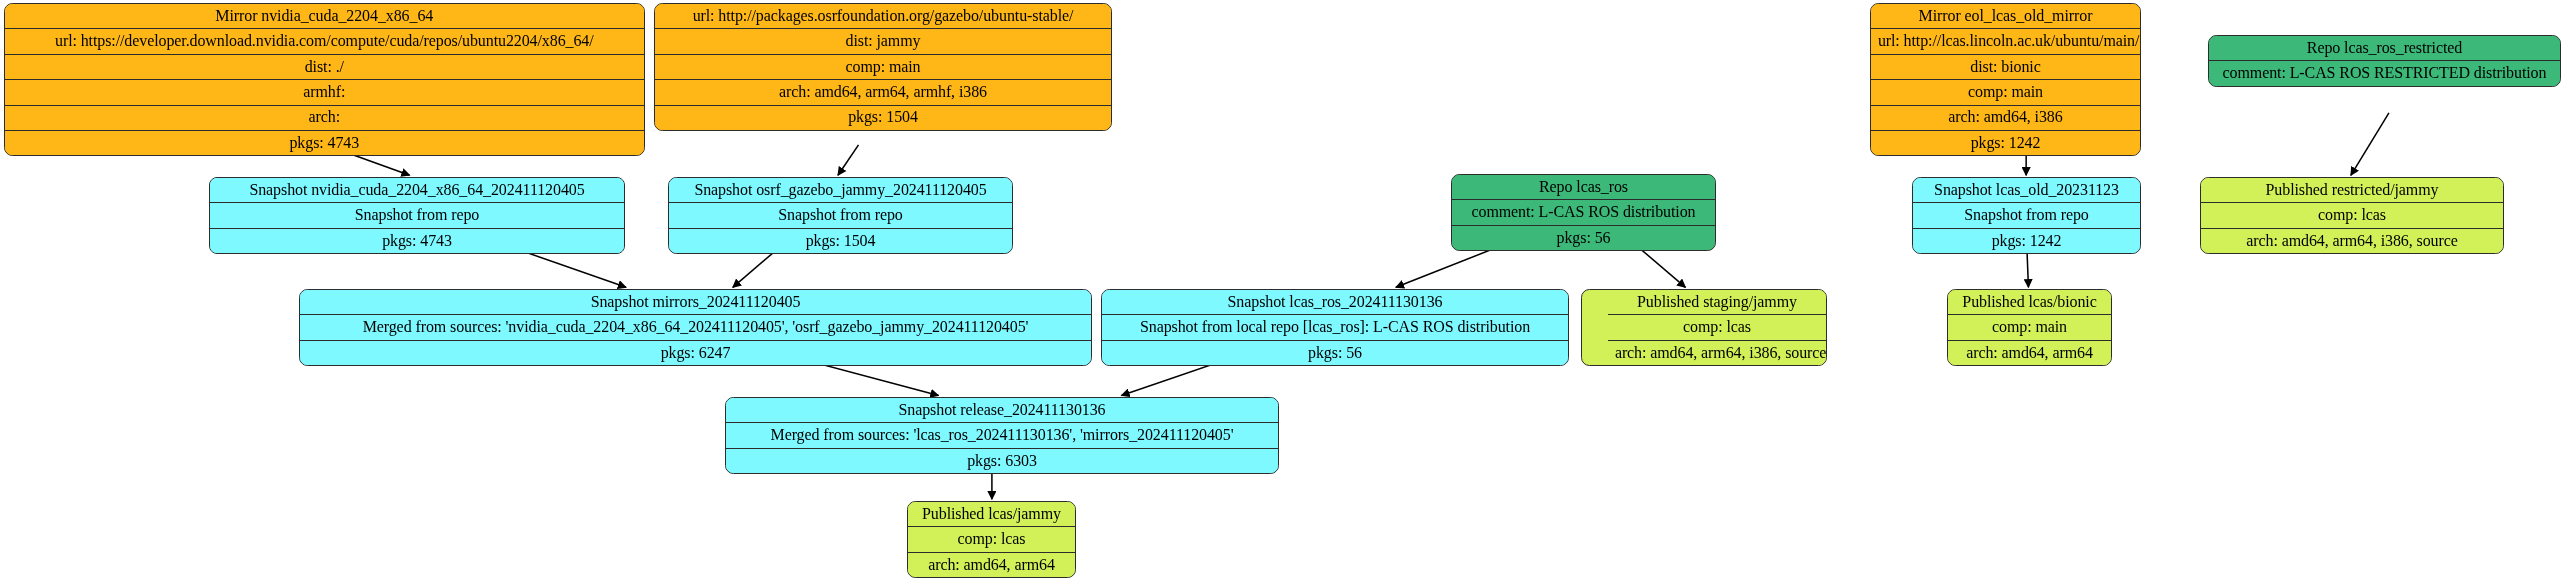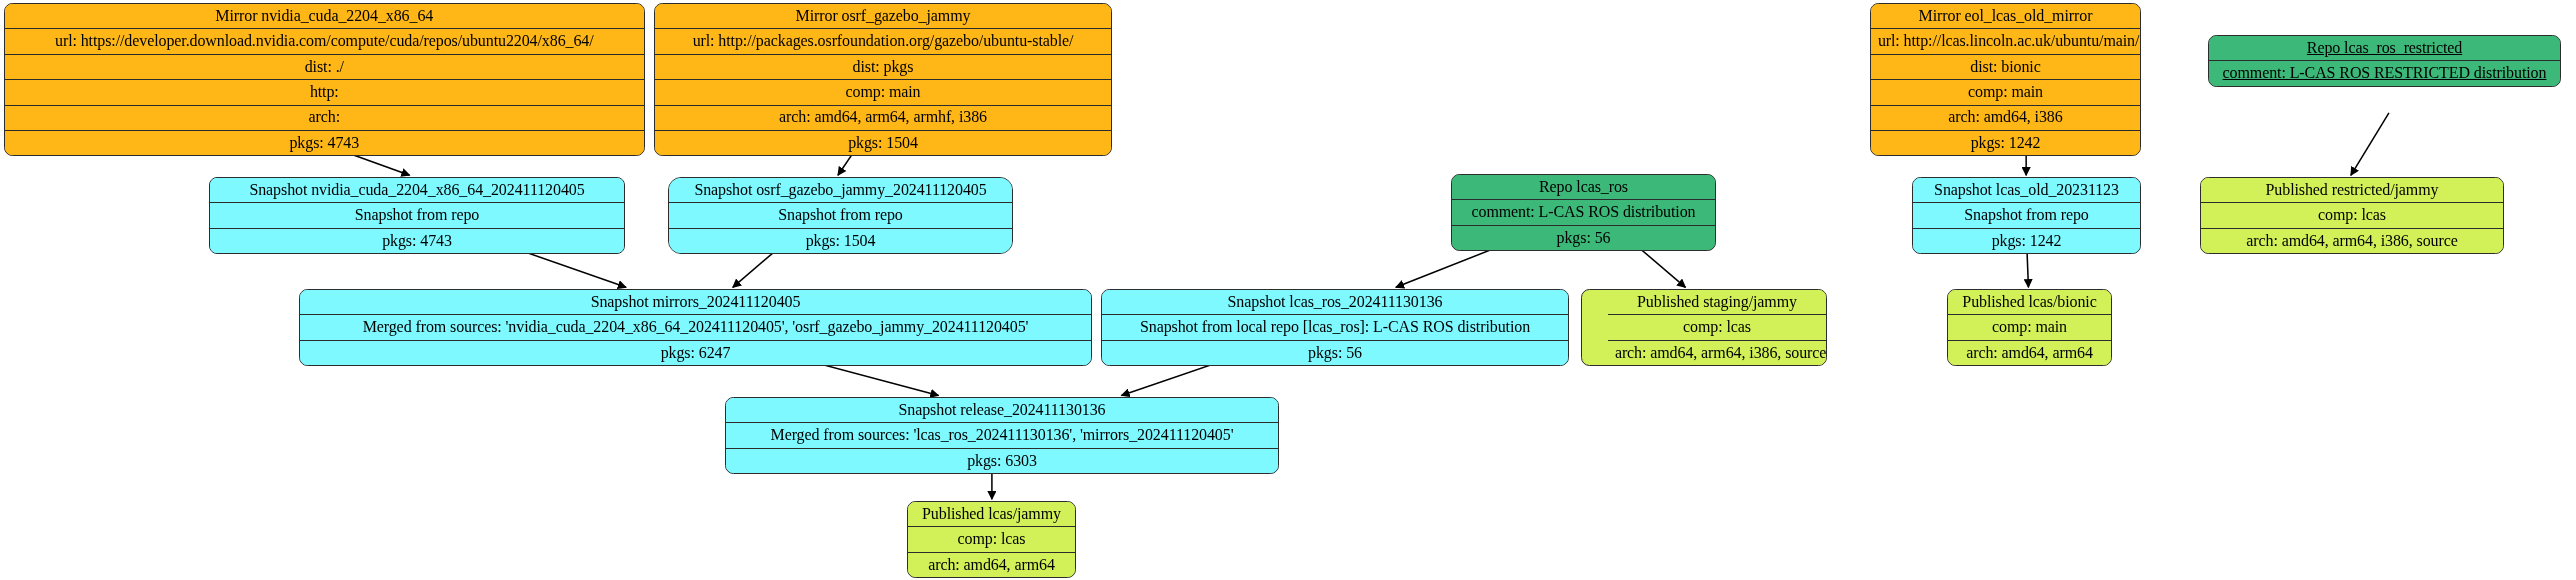--- a/index.html
+++ b/index.html
@@ -94,7 +94,6 @@
         <div class="row">pkgs: 4743</div>
       </div>
       <div class="node mirror" style="left: 654px; top: 3.1px; width: 458px;">
-        <div class="row">Mirror osrf_gazebo_jammy</div>
         <div class="row">url: http://packages.osrfoundation.org/gazebo/ubuntu-stable/</div>
         <div class="row">dist: pkgs</div>
         <div class="row">comp: main</div>

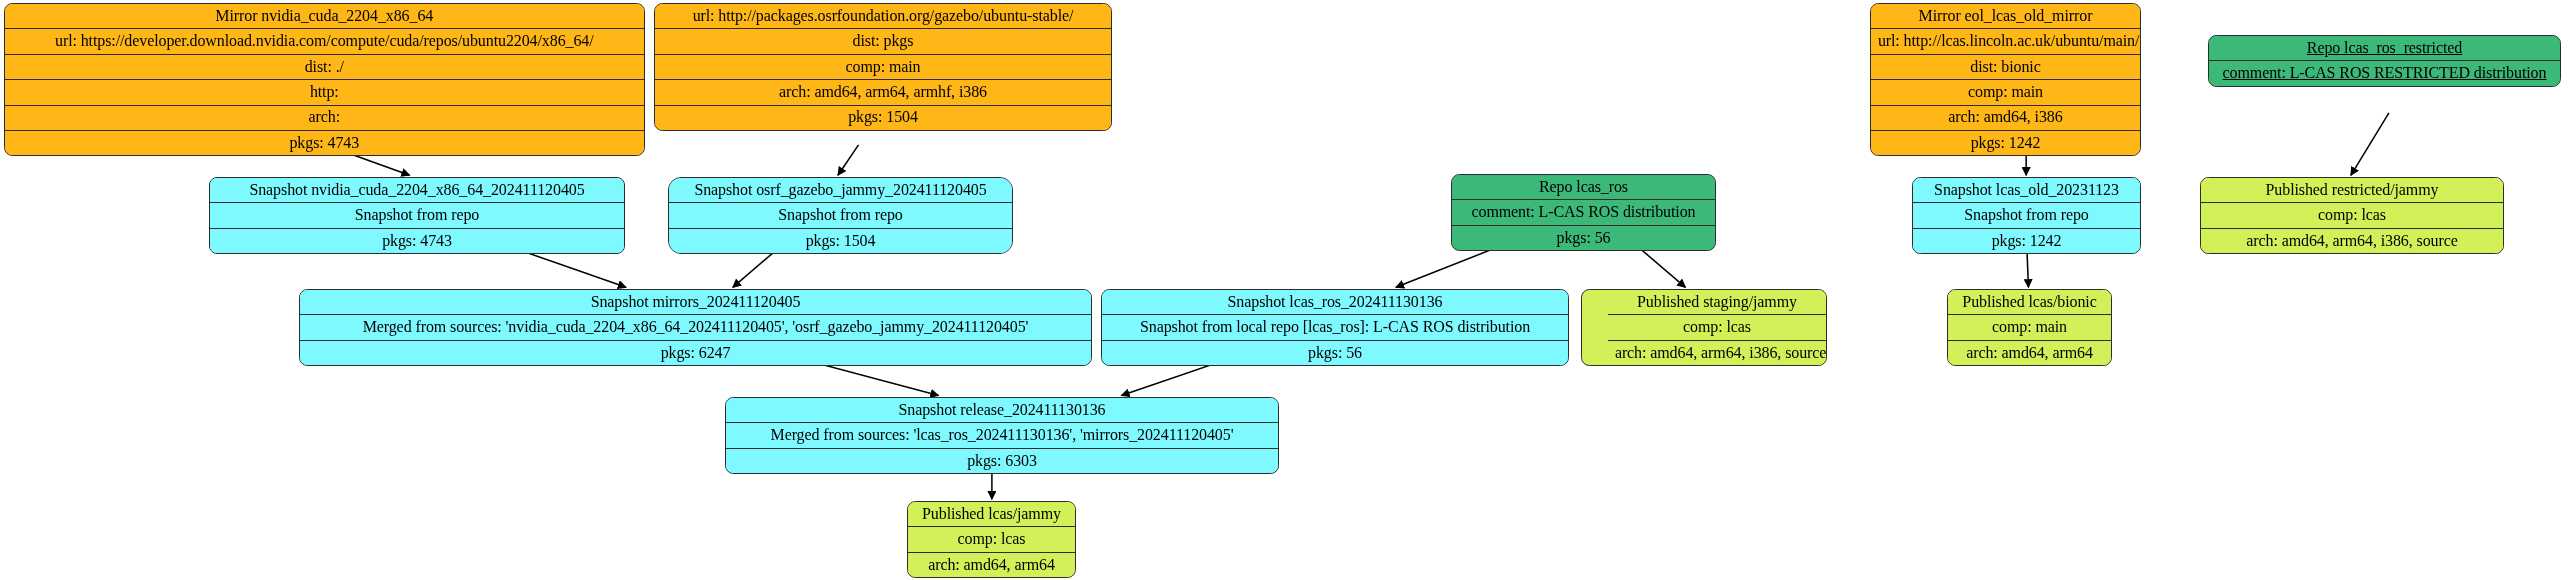--- a/index.html
+++ b/index.html
@@ -95,7 +95,7 @@
       </div>
       <div class="node mirror" style="left: 654px; top: 3.1px; width: 458px;">
         <div class="row">url: http://packages.osrfoundation.org/gazebo/ubuntu-stable/</div>
-        <div class="row">dist: pkgs</div>
+        <div class="row">dist: jammy</div>
         <div class="row">comp: main</div>
         <div class="row">arch: amd64, arm64, armhf, i386</div>
         <div class="row">pkgs: 1504</div>

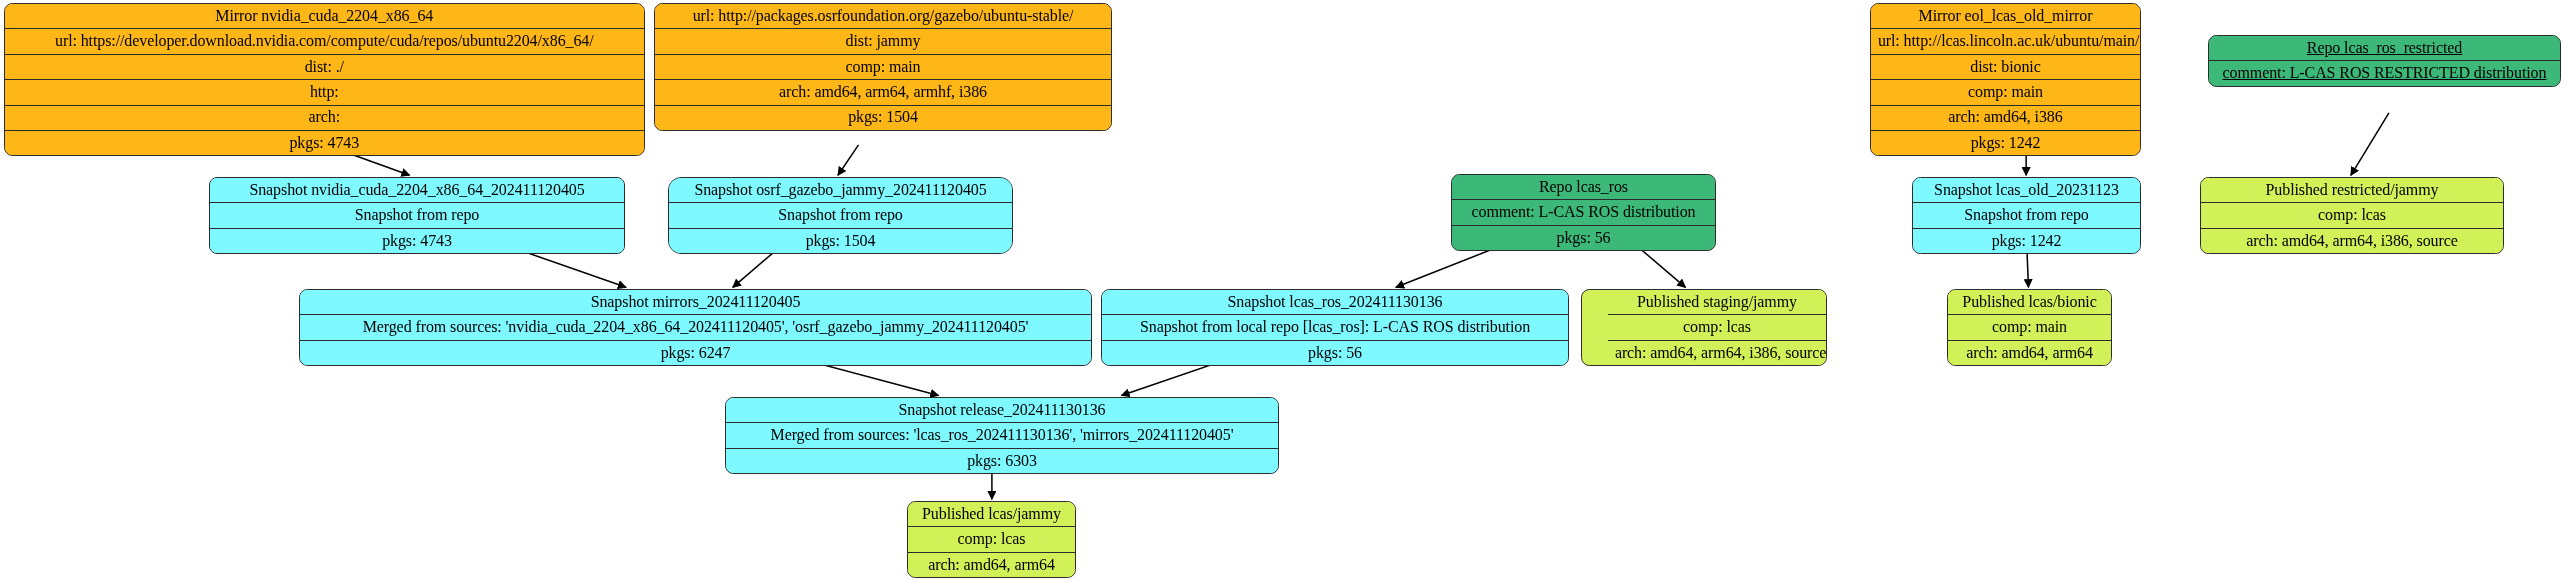--- a/index.html
+++ b/index.html
@@ -108,7 +108,7 @@
         <div class="row">arch: amd64, i386</div>
         <div class="row">pkgs: 1242</div>
       </div>
-      <div class="node repo" style="left: 2208px; top: 35px; width: 353px; text-decoration: underline;">
+      <div class="node repo" style="left: 2208px; top: 35px; width: 353px;">
         <div class="row">Repo lcas_ros_restricted</div>
         <div class="row">comment: L-CAS ROS RESTRICTED distribution</div>
       </div>

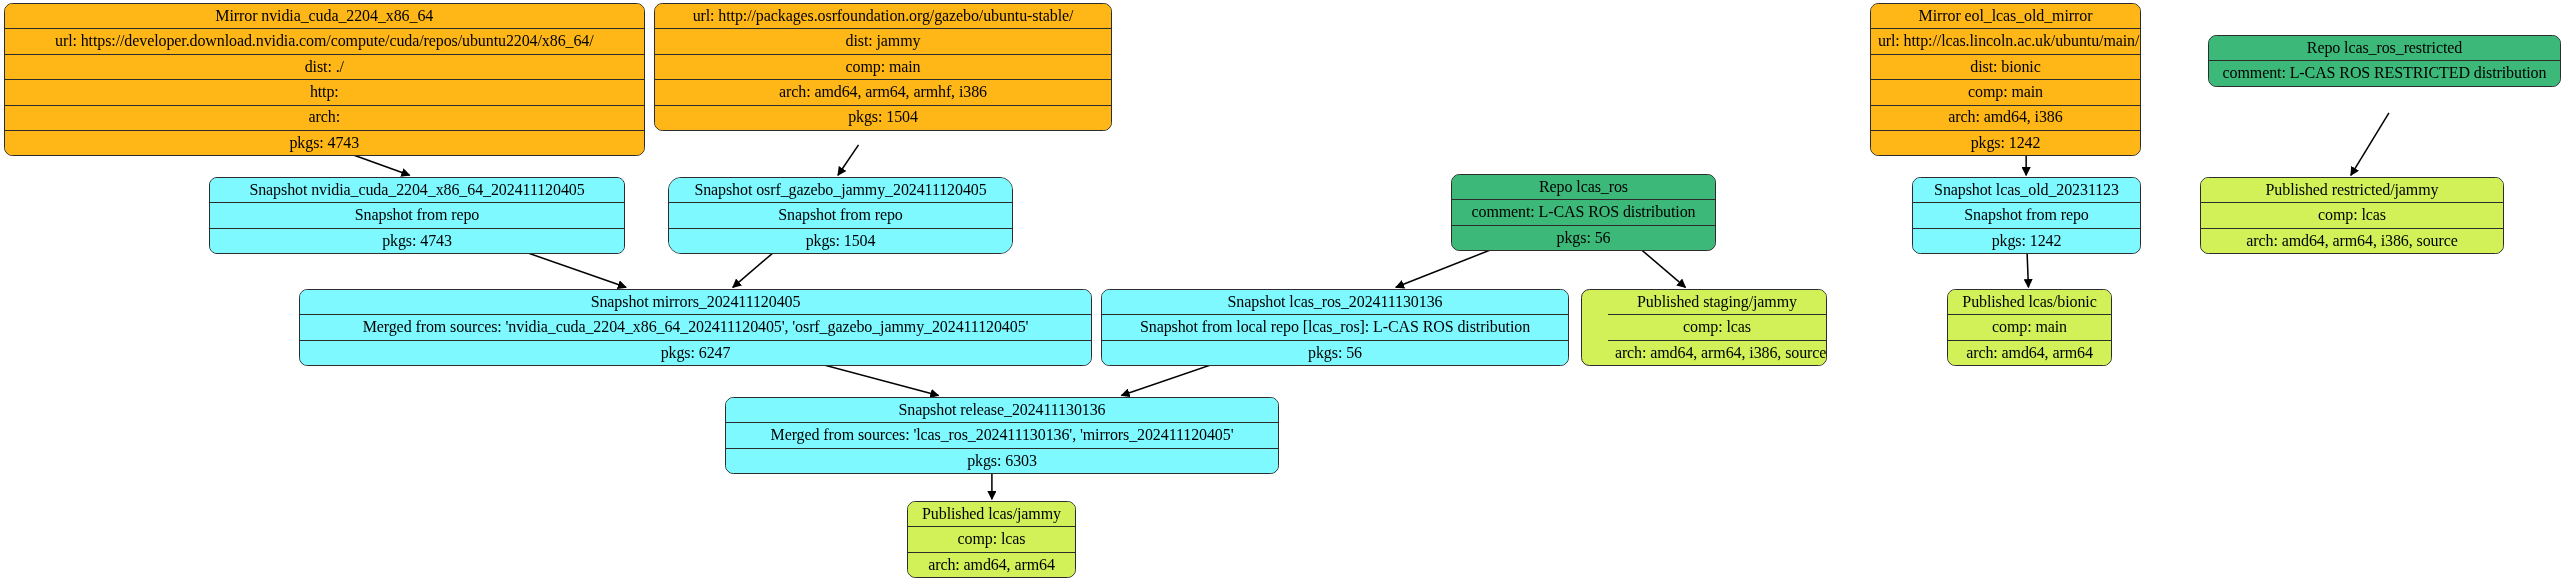--- a/index.html
+++ b/index.html
@@ -89,7 +89,7 @@
         <div class="row">Mirror nvidia_cuda_2204_x86_64</div>
         <div class="row">url: https://developer.download.nvidia.com/compute/cuda/repos/ubuntu2204/x86_64/</div>
         <div class="row">dist: ./</div>
-        <div class="row">http:</div>
+        <div class="row">armhf:</div>
         <div class="row">arch:</div>
         <div class="row">pkgs: 4743</div>
       </div>

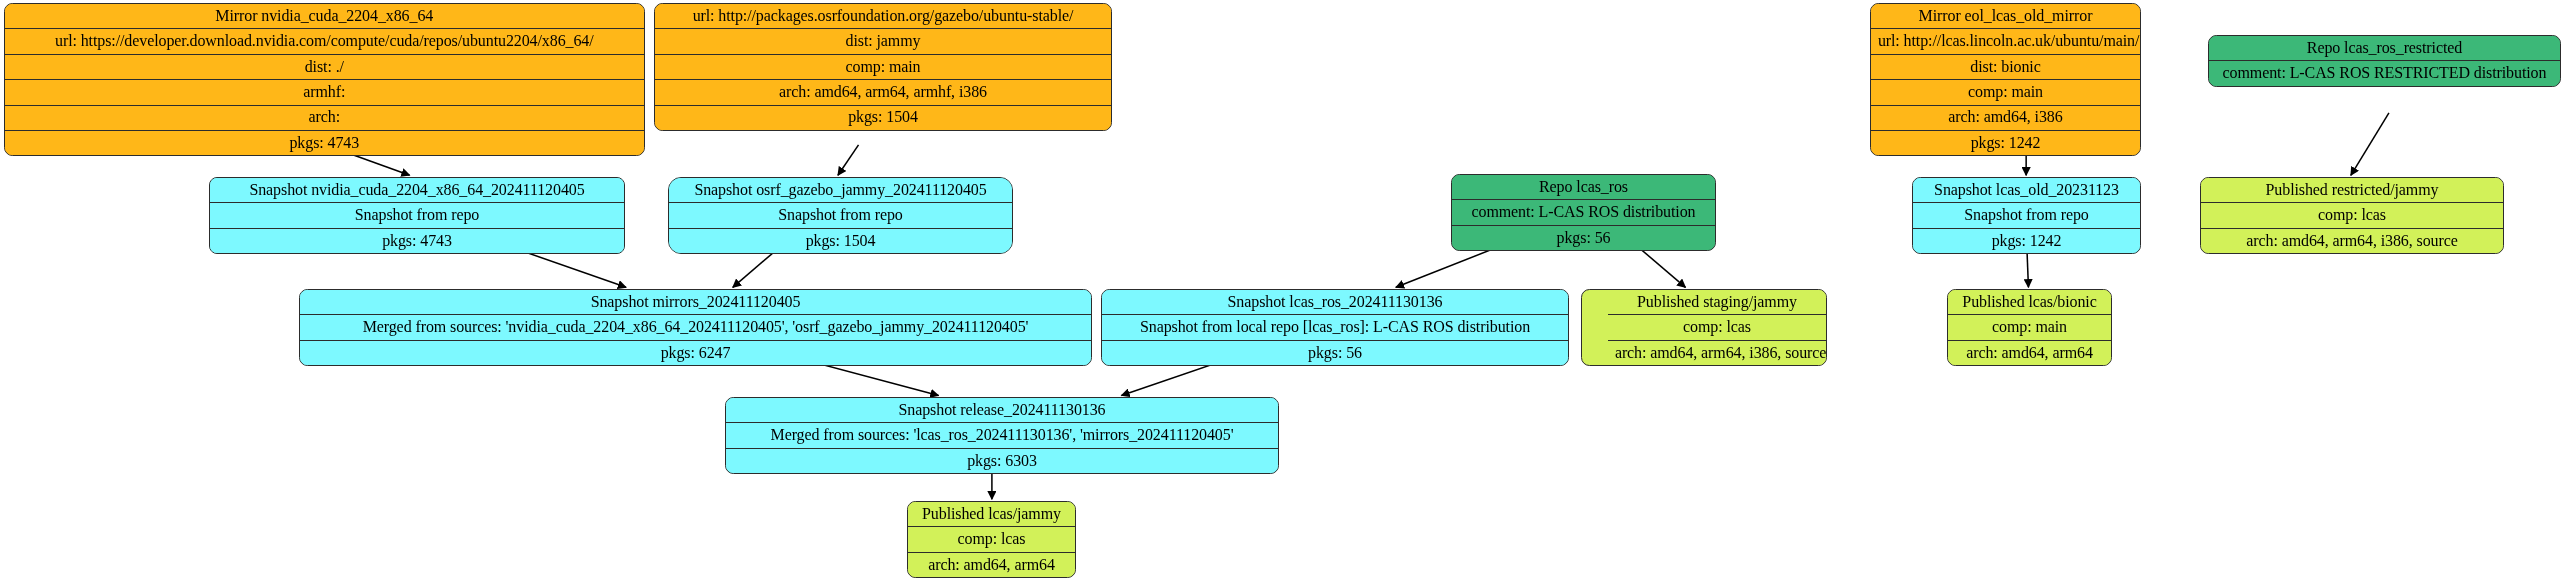--- a/index.html
+++ b/index.html
@@ -122,7 +122,7 @@
         <div class="row">Snapshot from repo</div>
         <div class="row">pkgs: 4743</div>
       </div>
-      <div class="node snapshot" style="left: 668px; top: 177px; width: 345px; border-radius: 13px;">
+      <div class="node snapshot" style="left: 668px; top: 177px; width: 345px;">
         <div class="row">Snapshot osrf_gazebo_jammy_202411120405</div>
         <div class="row">Snapshot from repo</div>
         <div class="row">pkgs: 1504</div>

